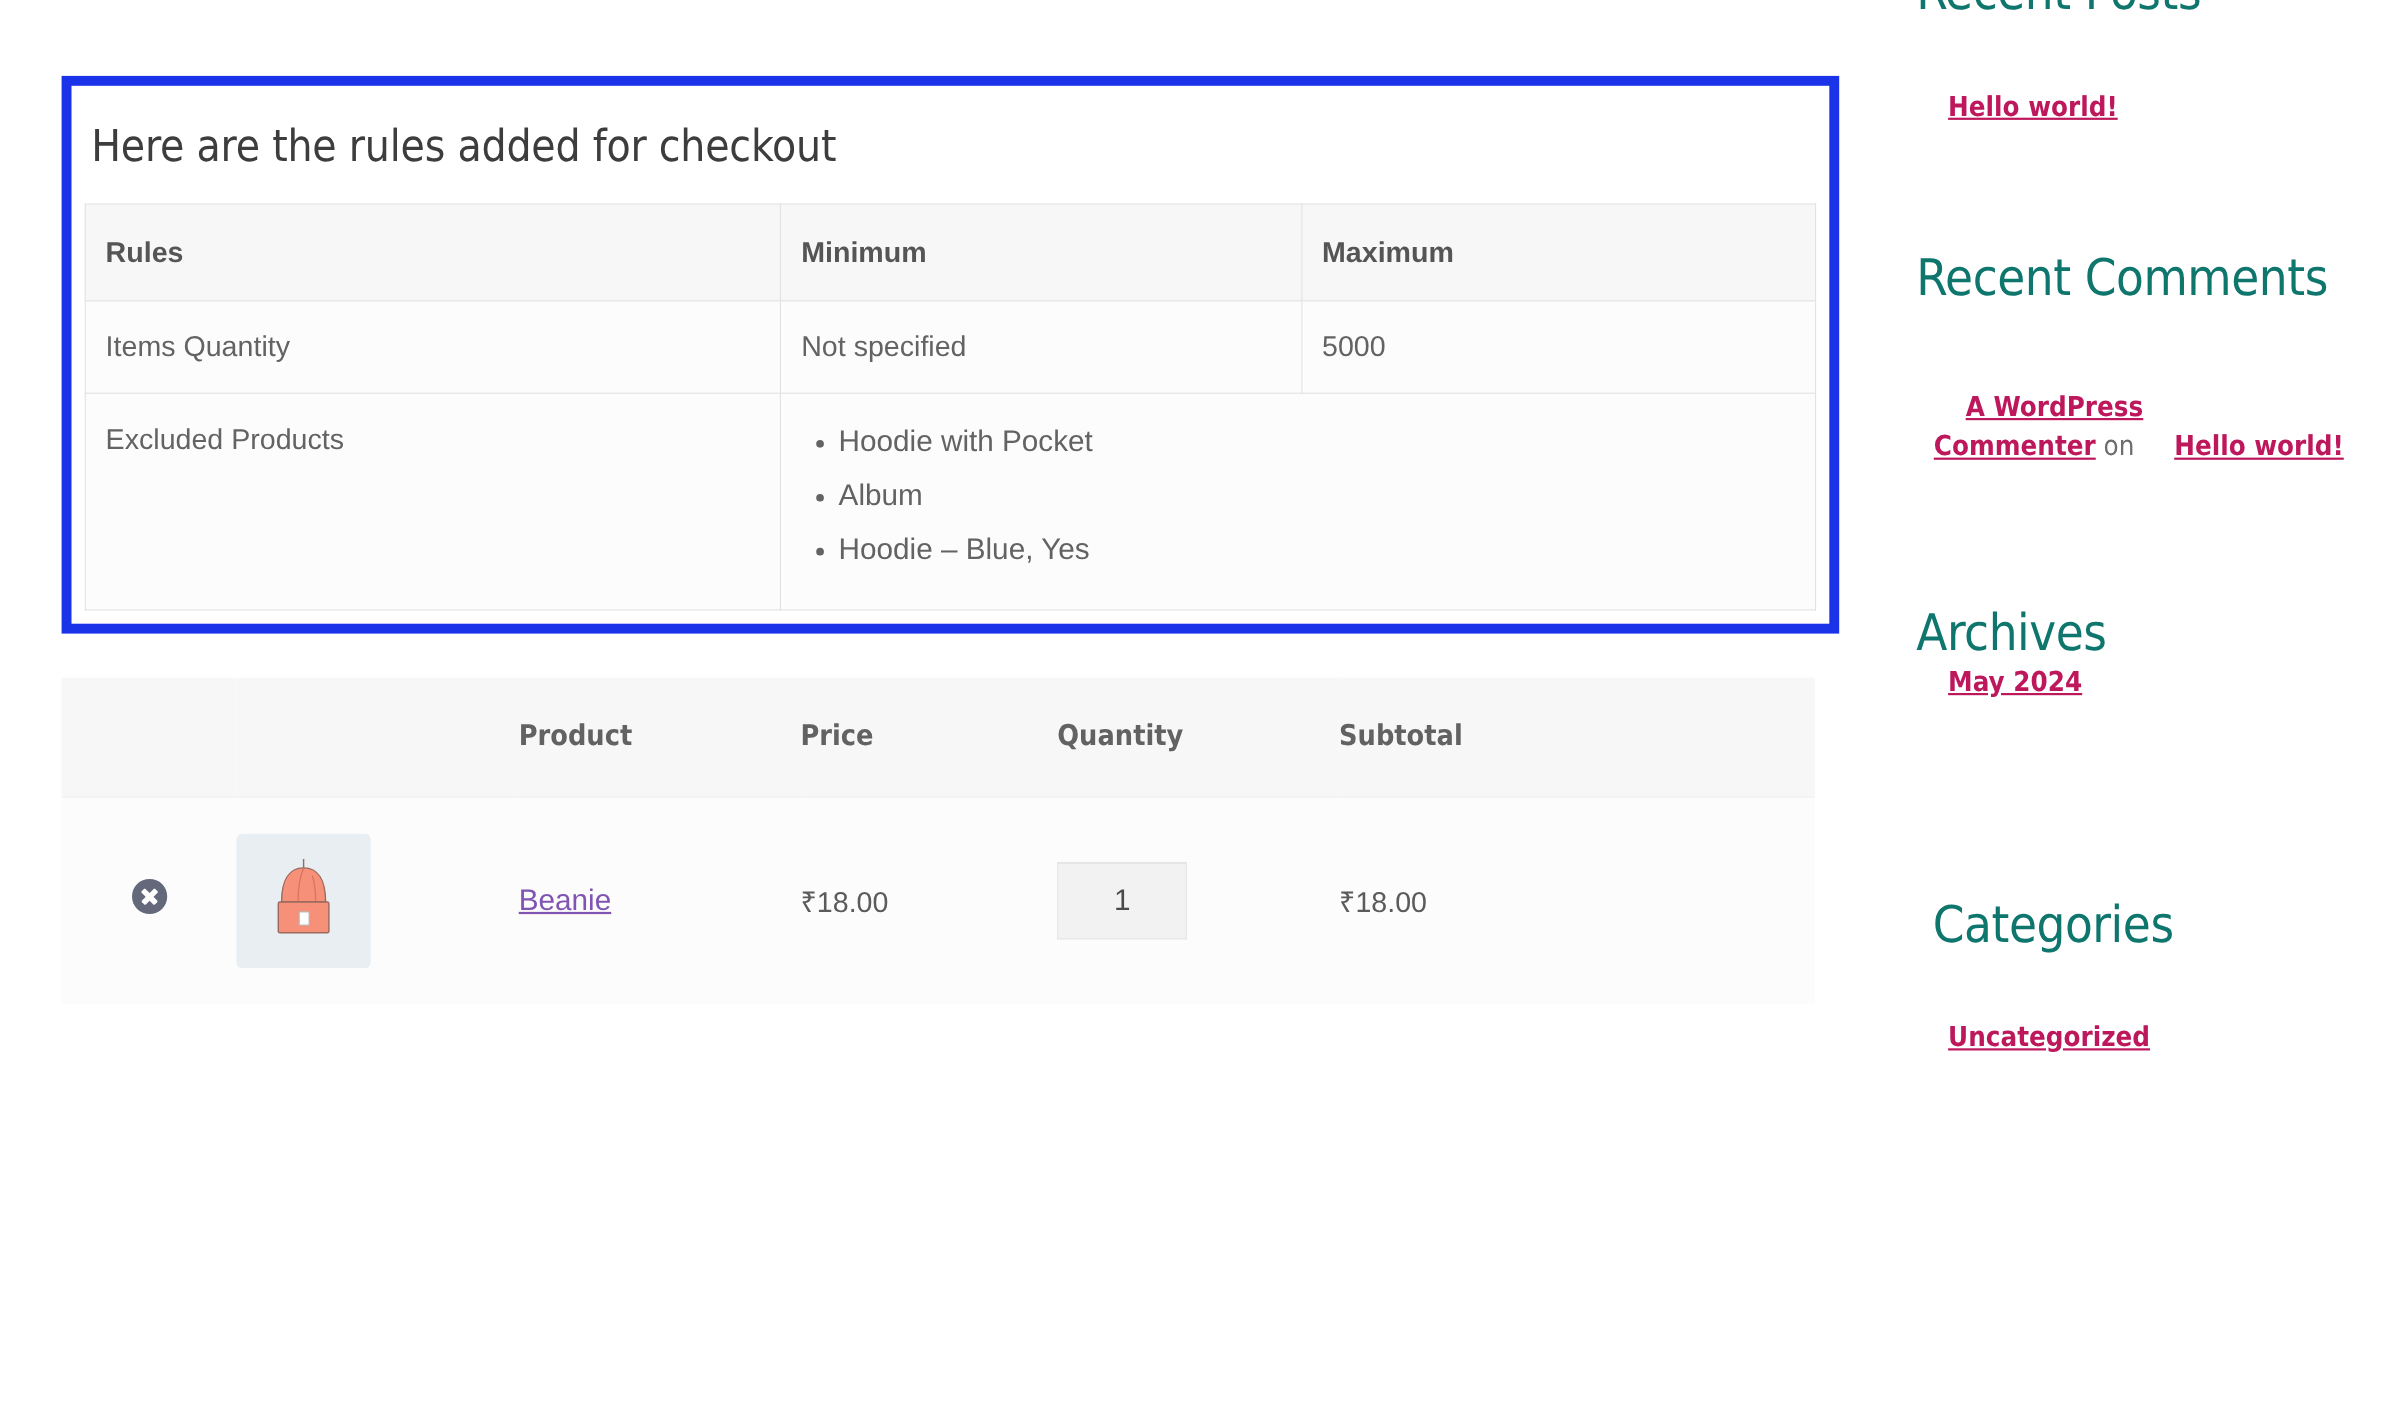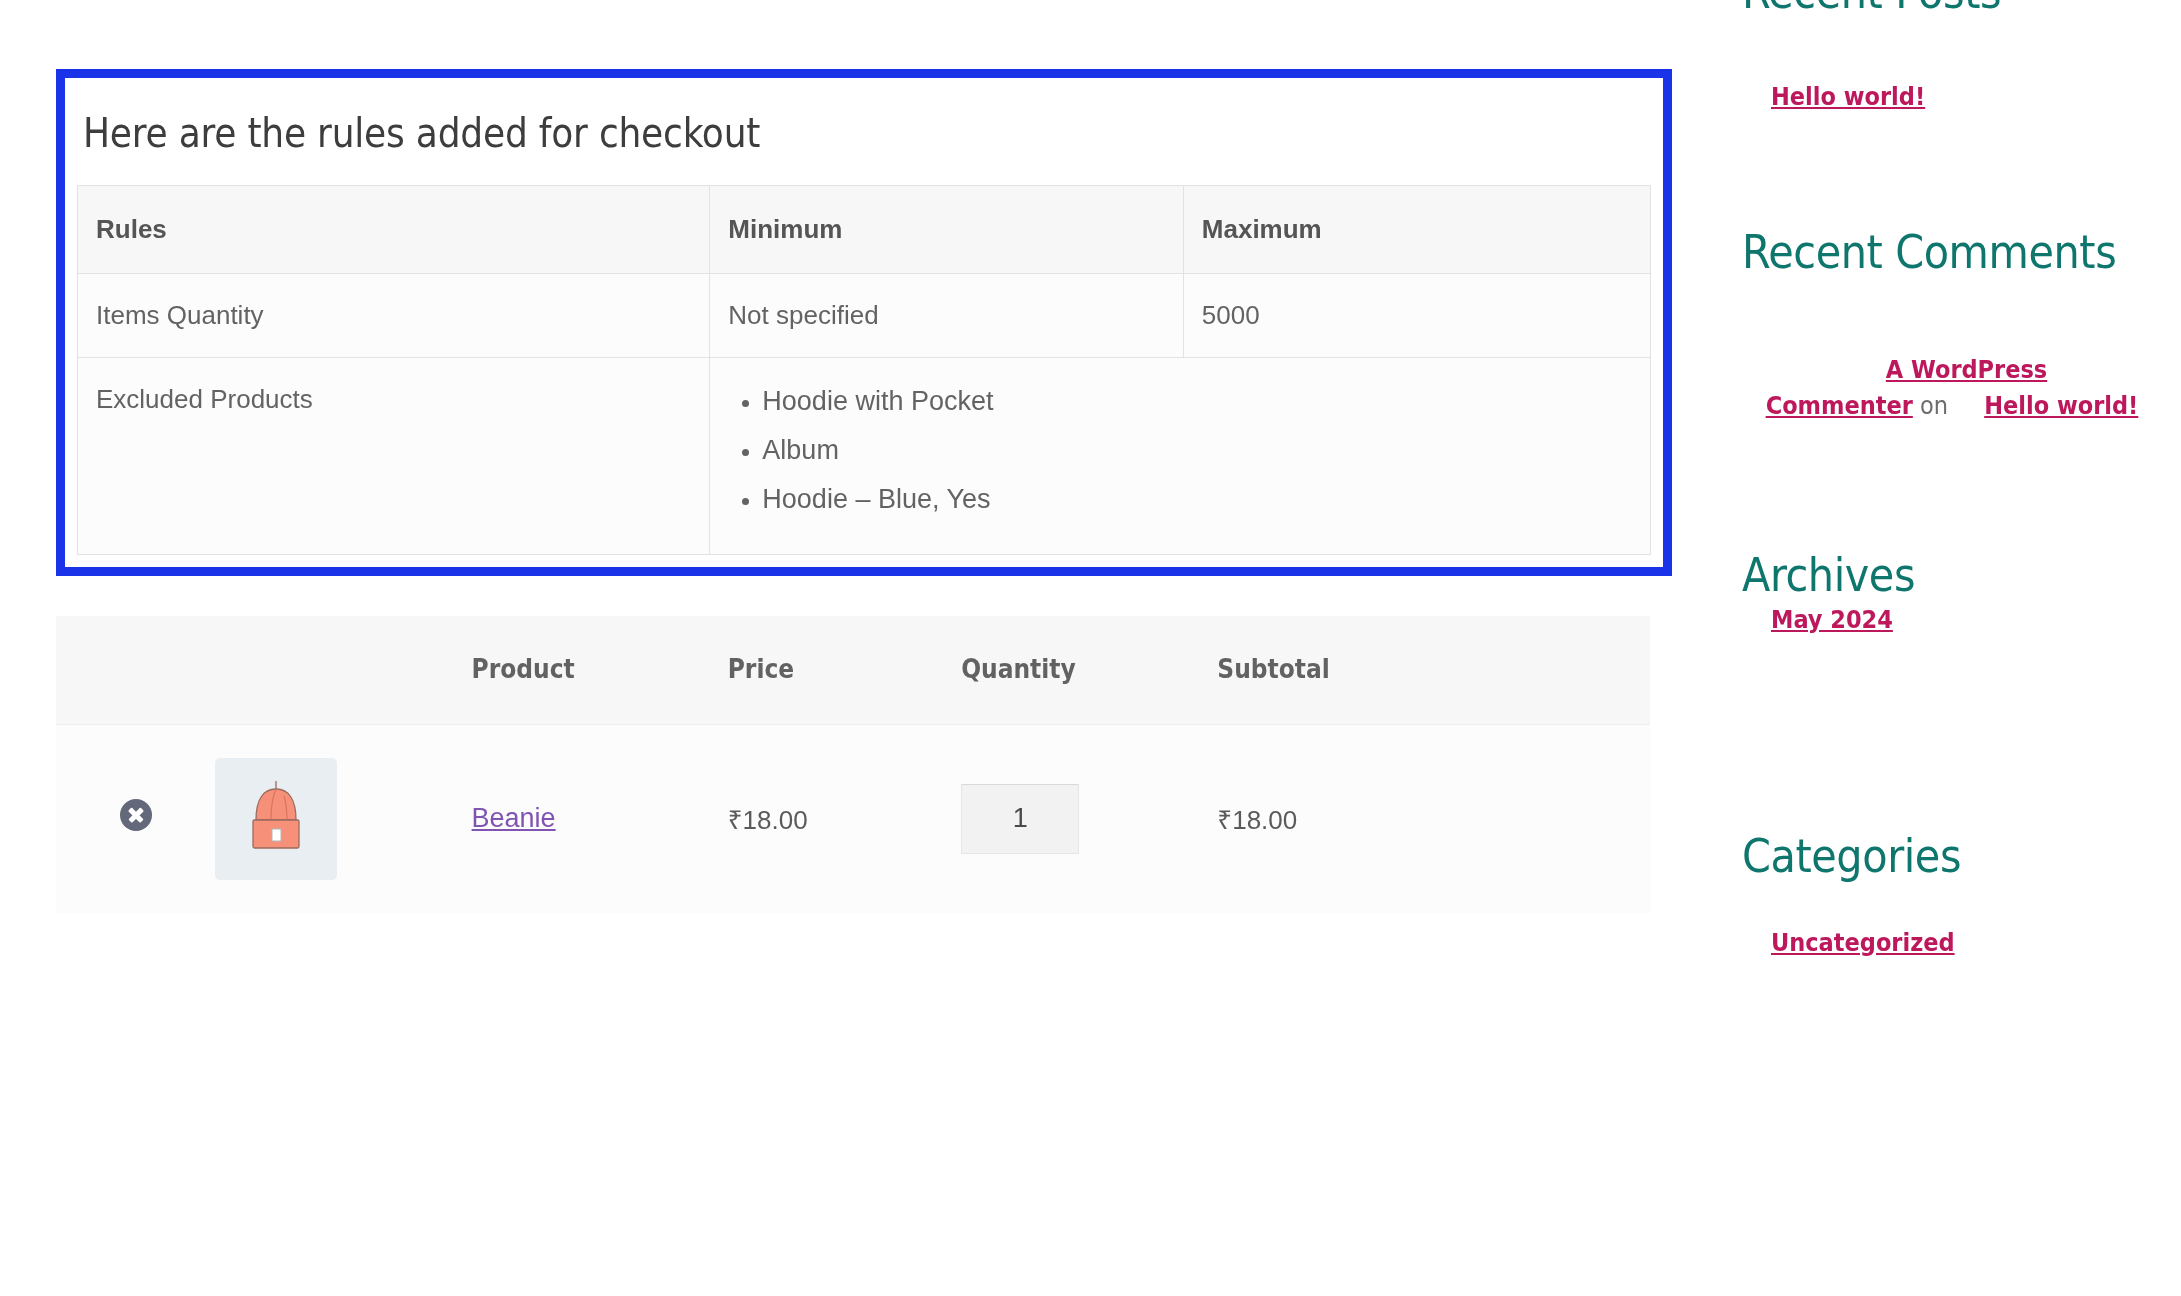--- a/index.html
+++ b/index.html
@@ -235,7 +235,7 @@
     font-family: "DejaVu Sans Condensed", "DejaVu Sans", sans-serif;
   }
   #sb-hello-world   { position: absolute; left: 0; top: 82px; }
-  #sb-comment-line  { position: absolute; left: 4px; top: 352px; width: 412px; line-height: 1.45; text-align: center; }
+  #sb-comment-line  { position: absolute; left: 16px; top: 352px; width: 412px; line-height: 1.45; }
   #sb-may-2024      { position: absolute; left: 0; top: 605px; }
   #sb-uncategorized { position: absolute; left: 0; top: 928px; }
 </style>

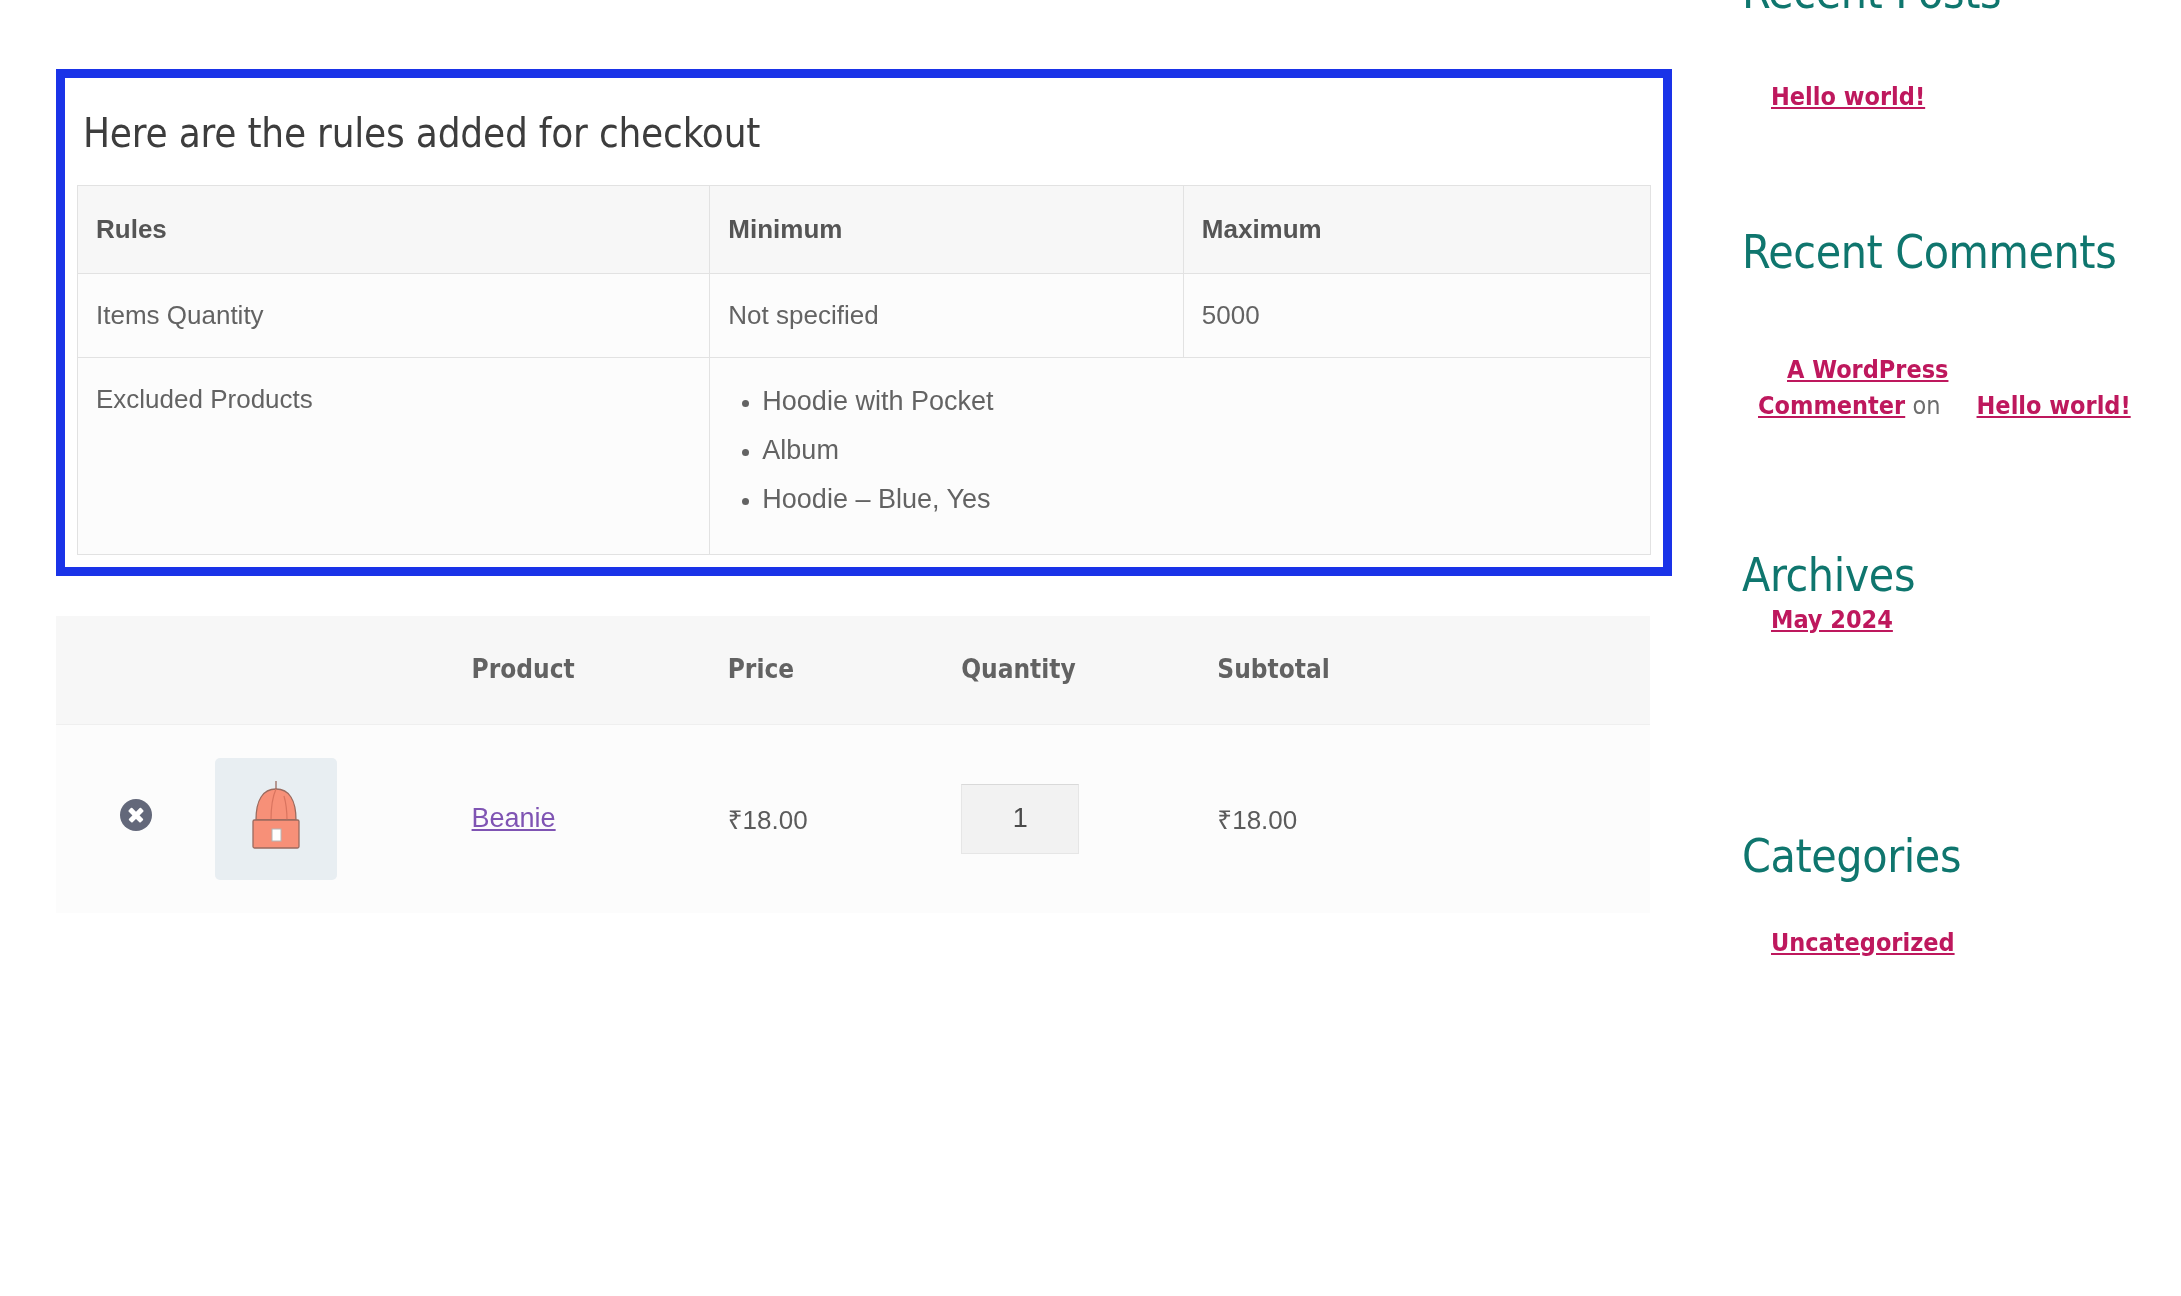--- a/index.html
+++ b/index.html
@@ -218,7 +218,7 @@
   #sb-recent-posts-head { position: absolute; left: 0; top: -32px; }
   #sb-recent-comments-head { position: absolute; left: 0; top: 228px; }
   #sb-archives-head { position: absolute; left: 0; top: 551px; }
-  #sb-categories-head { position: absolute; left: 0; top: 816px; margin-top: 16px; }
+  #sb-categories-head { position: absolute; left: 15px; top: 816px; }
 
   .sb-link {
     font-size: 25px;

